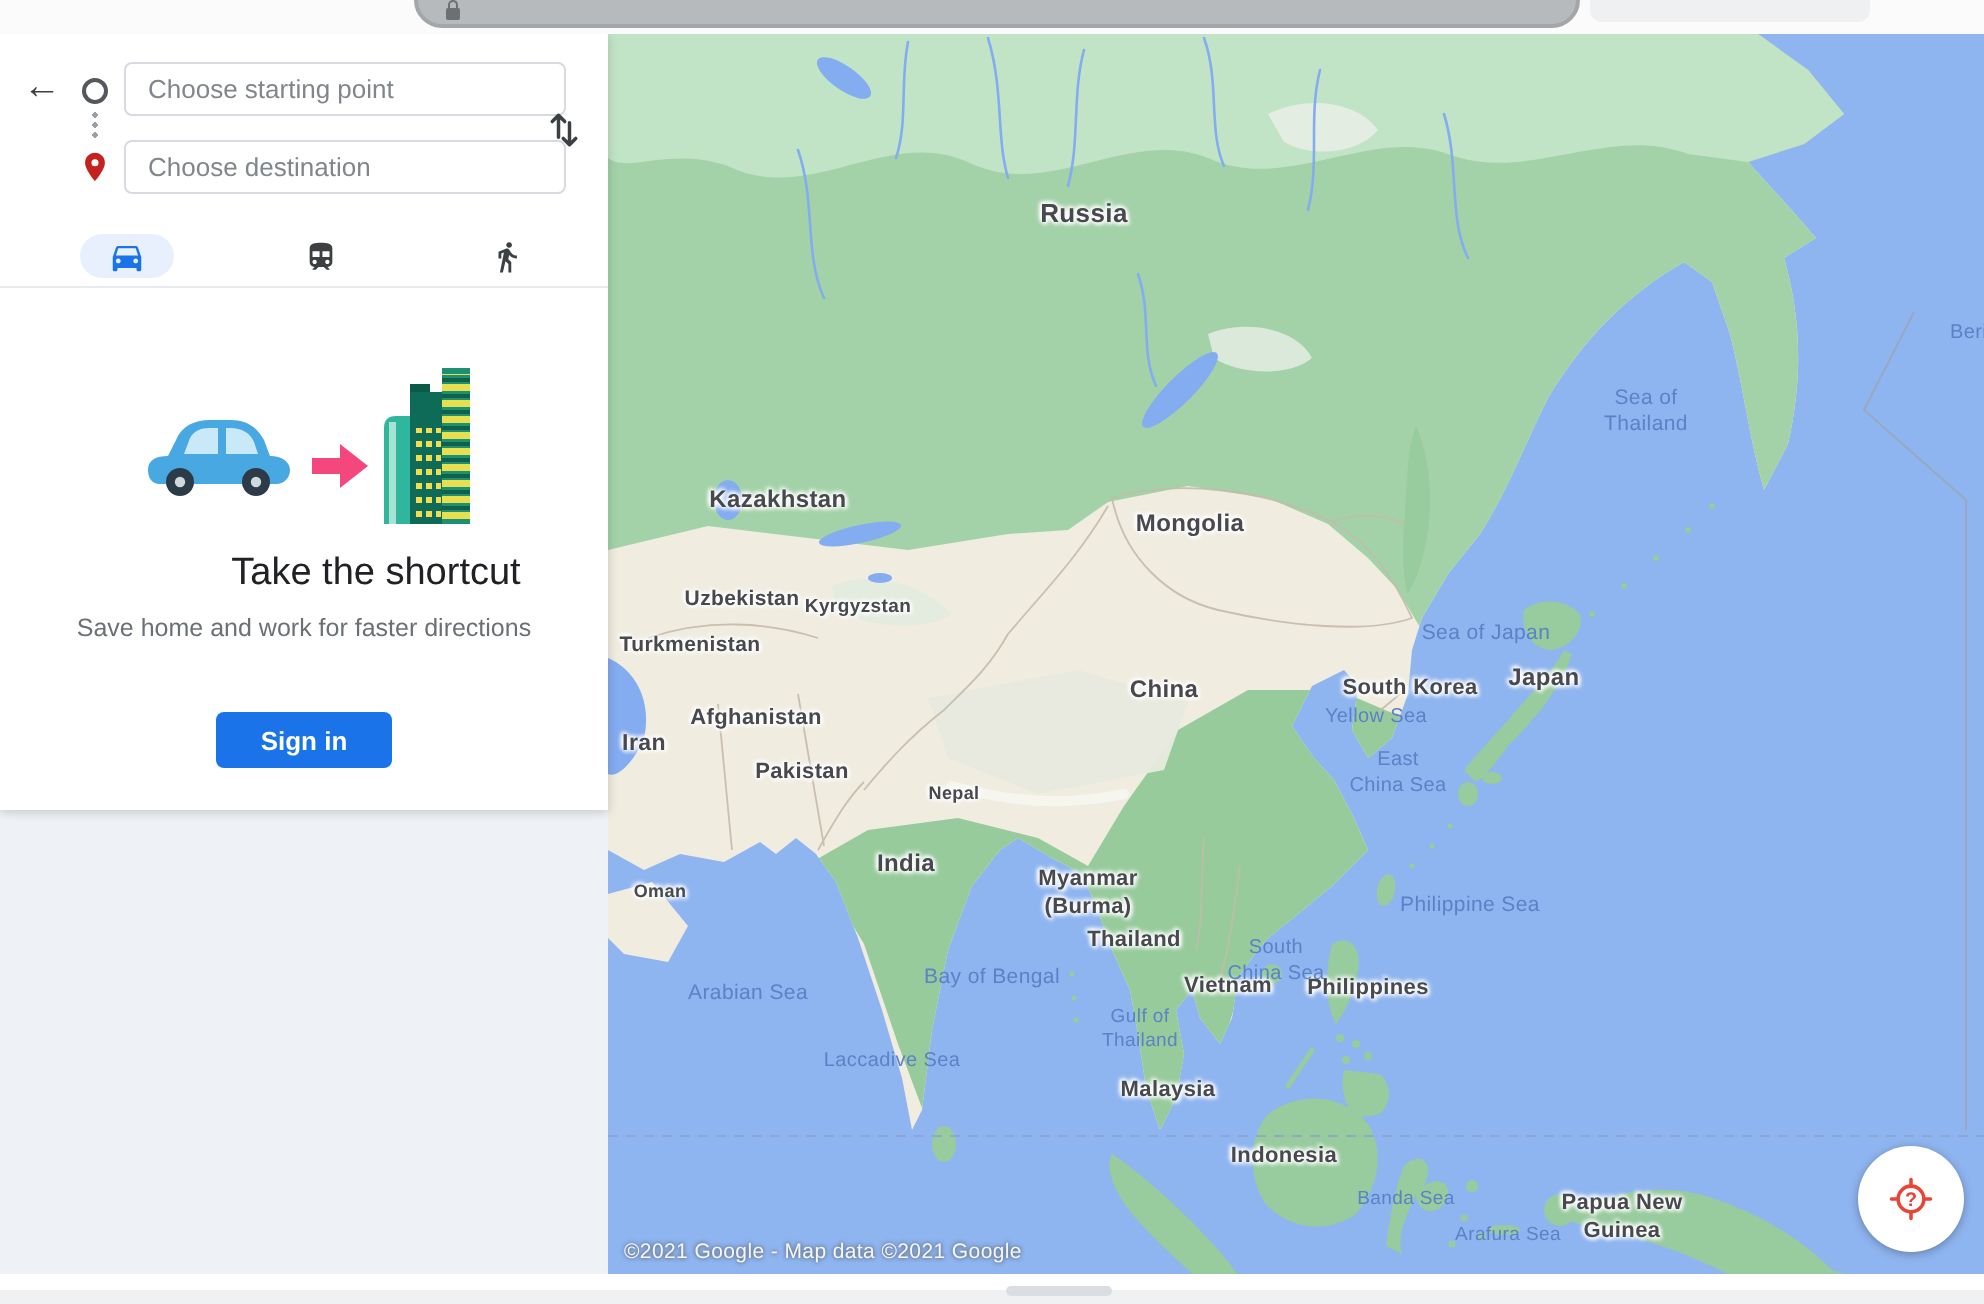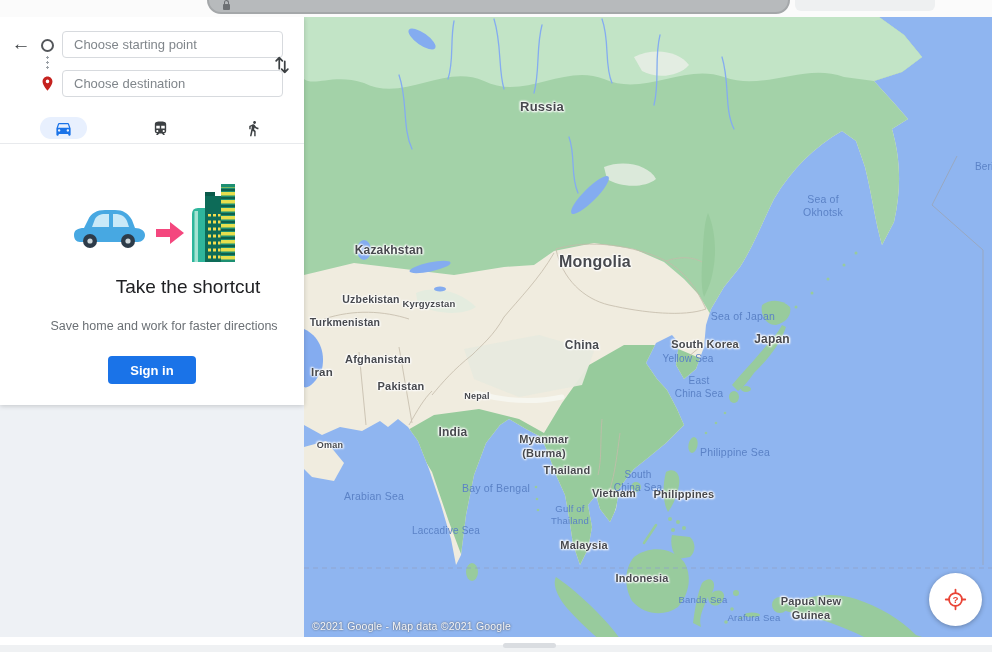--- a/index.html
+++ b/index.html
@@ -303,7 +303,7 @@
 Guinea</div>
         <div class="maplabel sea" style="left: 686px; top: 150px; font-size: 10px;">Bering</div>
         <div class="maplabel sea" style="left: 519px; top: 189px; font-size: 10.5px;">Sea of
-Okhotsk</div>
+Thailand</div>
         <div class="maplabel sea" style="left: 439px; top: 300px; font-size: 10.5px;">Sea of Japan</div>
         <div class="maplabel sea" style="left: 384px; top: 342px; font-size: 10px;">Yellow Sea</div>
         <div class="maplabel sea" style="left: 395px; top: 370px; font-size: 10px;">East

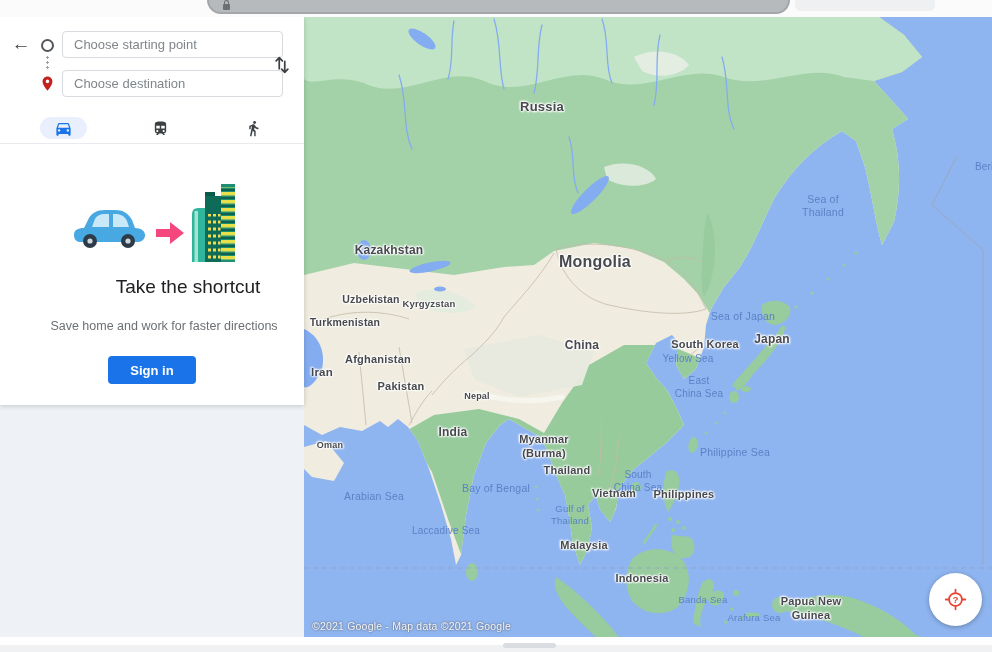--- a/index.html
+++ b/index.html
@@ -279,7 +279,7 @@
     <div class="map-labels" id="map-labels">
         <div class="maplabel country" style="left: 238px; top: 90px; font-size: 13px;">Russia</div>
         <div class="maplabel country" style="left: 85px; top: 233px; font-size: 12px; text-align: center;">Kazakhstan</div>
-        <div class="maplabel country" style="left: 277px; top: 245px; font-size: 16px; padding-left: 28px;">Mongolia</div>
+        <div class="maplabel country" style="left: 277px; top: 245px; font-size: 12px; padding-left: 28px;">Mongolia</div>
         <div class="maplabel country" style="left: 67px; top: 283px; font-size: 10.5px;">Uzbekistan</div>
         <div class="maplabel country" style="left: 125px; top: 287px; font-size: 9.5px;">Kyrgyzstan</div>
         <div class="maplabel country" style="left: 41px; top: 306px; font-size: 10.5px;">Turkmenistan</div>

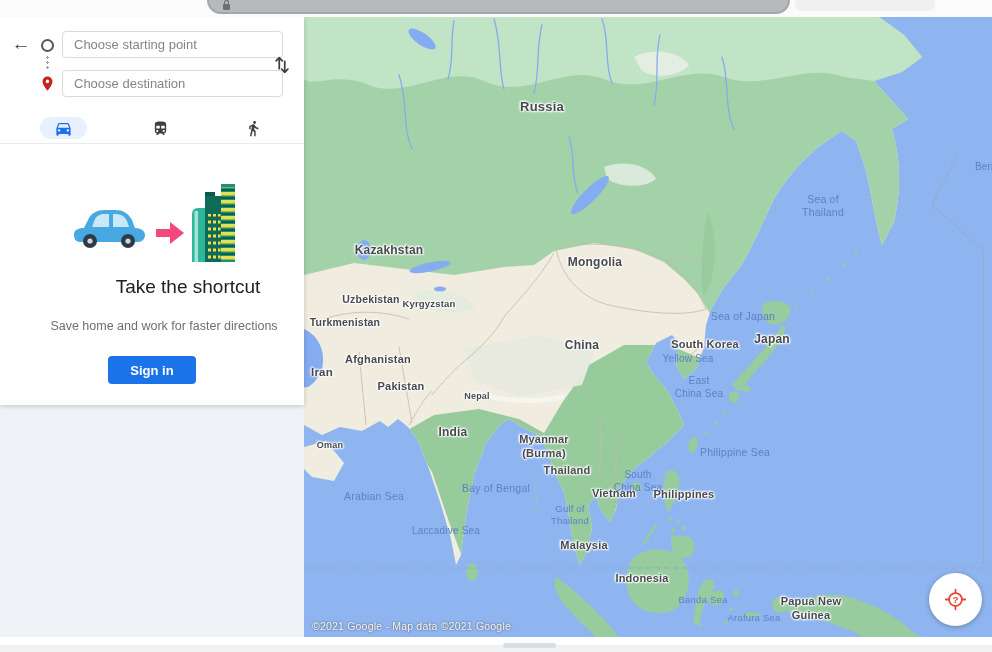--- a/index.html
+++ b/index.html
@@ -48,7 +48,7 @@
   .promo{position:absolute;left:0;top:127px;width:304px;text-align:center;}
   .illus{position:absolute;left:68px;top:34px;width:168px;height:86px;}
   .promo-title{position:absolute;left:18px;top:132px;width:252px;margin:0;font-size:19px;font-weight:400;color:#202124;padding-left:44px;}
-  .promo-sub{position:absolute;left:0;top:163px;width:304px;margin:12px;font-size:12.5px;color:#6b7075;}
+  .promo-sub{position:absolute;left:0;top:163px;width:304px;margin:0;font-size:12.5px;color:#6b7075;}
   .signin-btn{position:absolute;left:108px;top:212px;width:88px;height:28px;border:none;border-radius:4px;
               background:#1a73e8;color:#fff;font-size:13px;font-weight:700;font-family:"Liberation Sans",sans-serif;cursor:pointer;}
 

